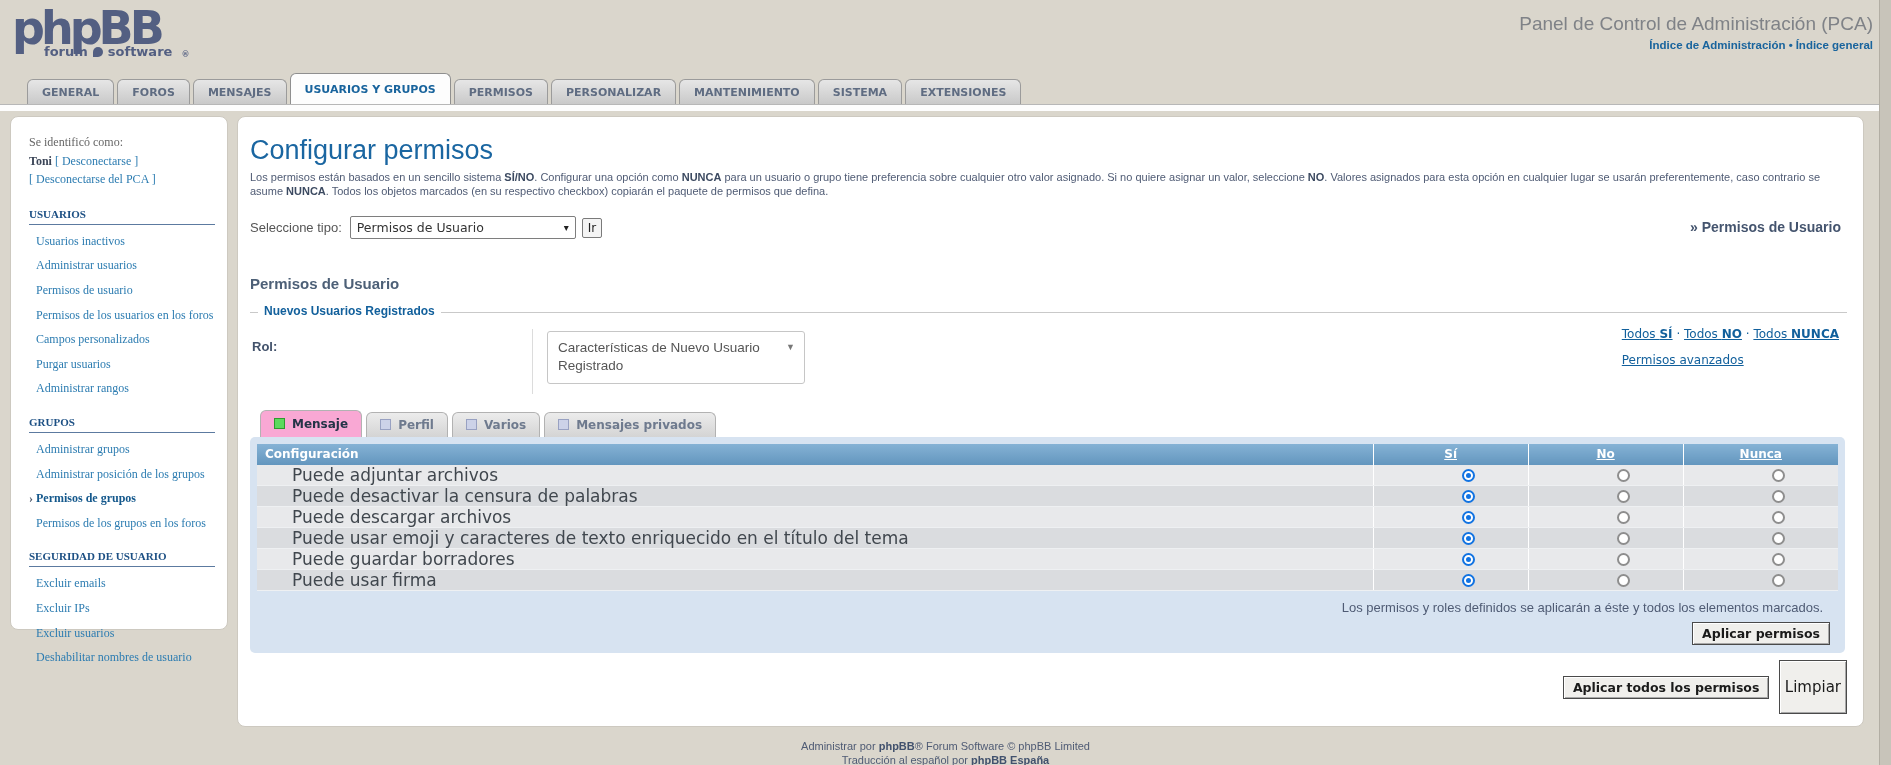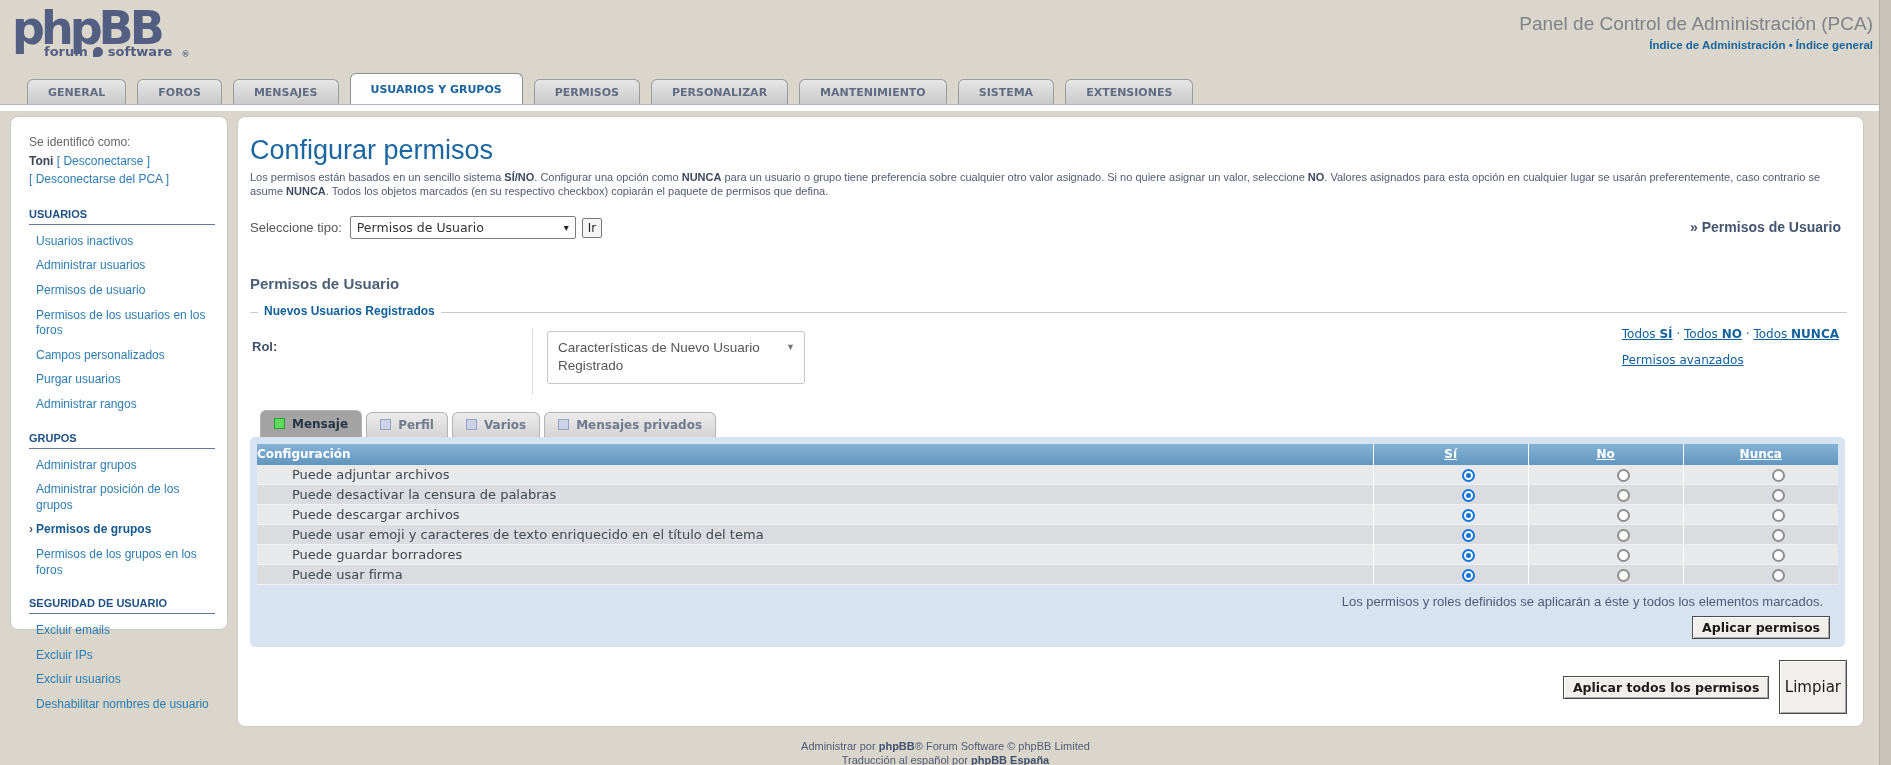--- a/index.html
+++ b/index.html
@@ -28,7 +28,7 @@
 
   
   .tabbar{position:absolute;top:73px;left:0;width:100%;height:31px;display:flex;align-items:flex-end;padding-left:27px;}
-  .tab{height:25px;display:flex;align-items:center;padding:0 20px;margin-right:11px;
+  .tab{height:25px;display:flex;align-items:center;padding:0 14px;margin-right:3px;
        border:1px solid #9b9b9b;border-bottom:none;border-radius:6px 6px 0 0;
        background:linear-gradient(#e6e6e6,#c9c9c9);font:bold 11px "DejaVu Sans",sans-serif;color:#5f6c82;cursor:pointer;white-space:nowrap;}
   .tab.active{height:31px;background:#fdfdfd;color:var(--dark_link);border-color:#8f8f8f;z-index:2;}

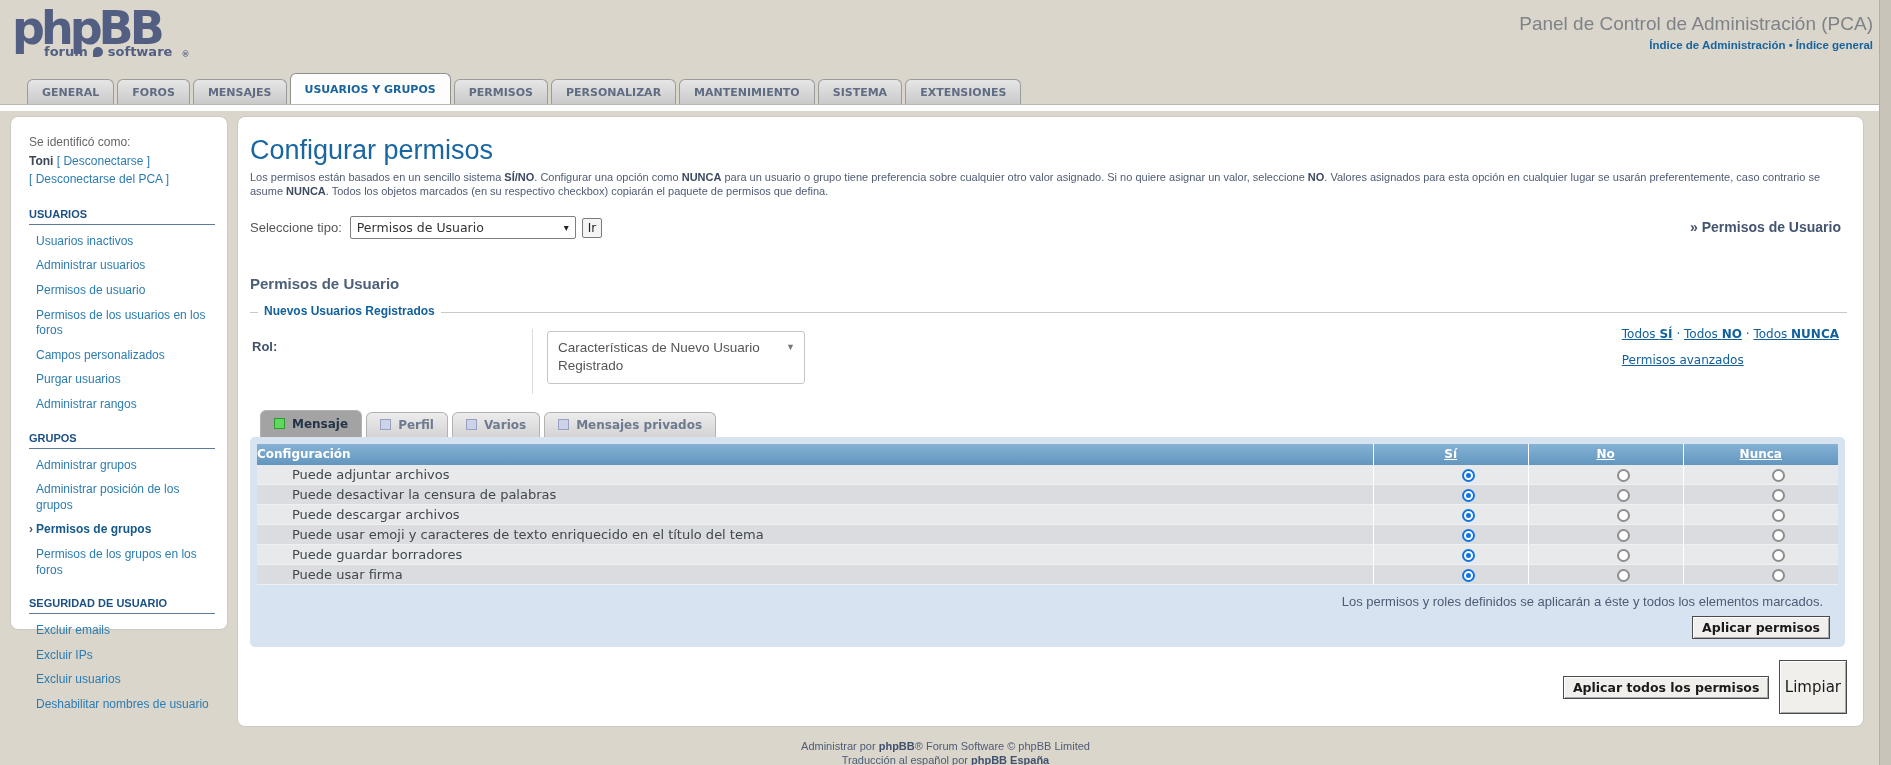--- a/index.html
+++ b/index.html
@@ -36,7 +36,7 @@
 
   
   .sidebar{position:absolute;left:10px;top:116px;width:218px;height:514px;background:var(--panel_bg);
-           border:1px solid #cdc9c0;border-radius:8px;padding:16px 10px 0 18px;font-family:Liberation Sans, sans-serif;}
+           border:1px solid #cdc9c0;border-radius:8px;padding:16px 10px 0 18px;font-family:Liberation Serif, serif;}
   .side-login{font-size:12px;color:#666;line-height:1.55;}
   .side-login .uname{font-weight:bold;color:#3c4658;}
   .side-login a{color:var(--link);text-decoration:none;cursor:pointer;}

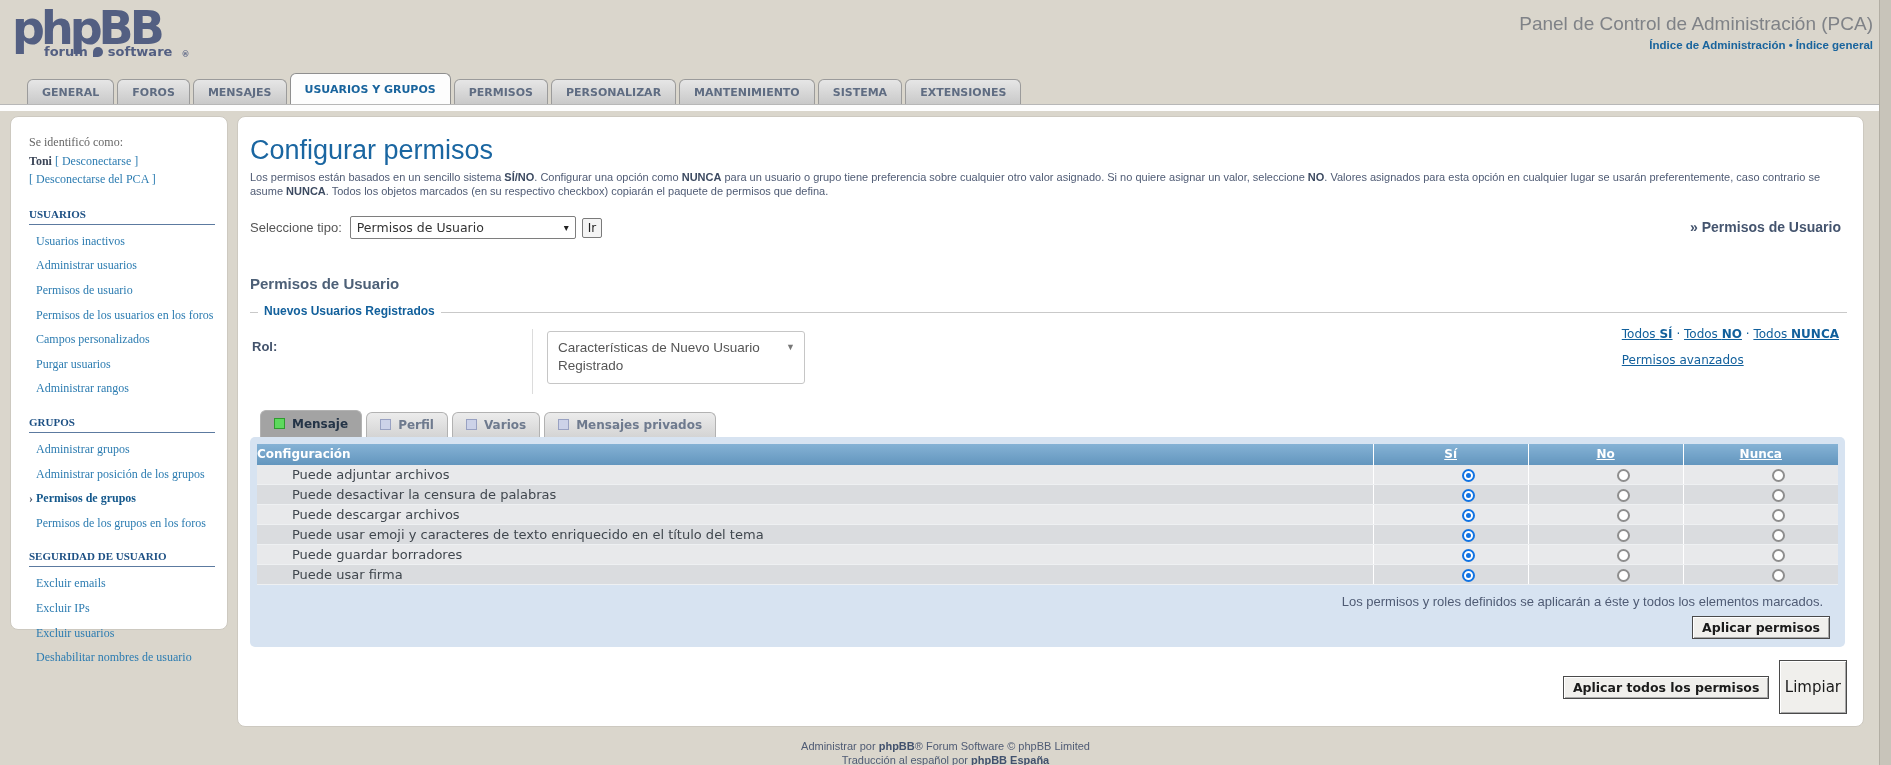--- a/index.html
+++ b/index.html
@@ -82,7 +82,7 @@
   .ptab{display:inline-flex;align-items:center;gap:7px;height:25px;padding:0 13px;margin-right:4px;
         border:1px solid #b2b2b2;border-bottom:none;border-radius:6px 6px 0 0;
         background:linear-gradient(#ececec,#d4d4d4);font:bold 12px "DejaVu Sans",sans-serif;color:#6e7a8e;cursor:pointer;}
-  .ptab.active{background:#a3a3a3;color:#243447;height:27px;}
+  .ptab.active{background:#f9a8d4;color:#243447;height:27px;}
   .ptab-icon{width:11px;height:11px;border:1px solid var(--icon_lavender_border);background:var(--icon_lavender);display:inline-block;}
   .ptab.active .ptab-icon{background:var(--icon_green);border-color:var(--icon_green_border);}
   .blue-panel{background:var(--blue_panel);border-radius:5px;padding:7px 7px 5px 7px;margin-right:2px;}

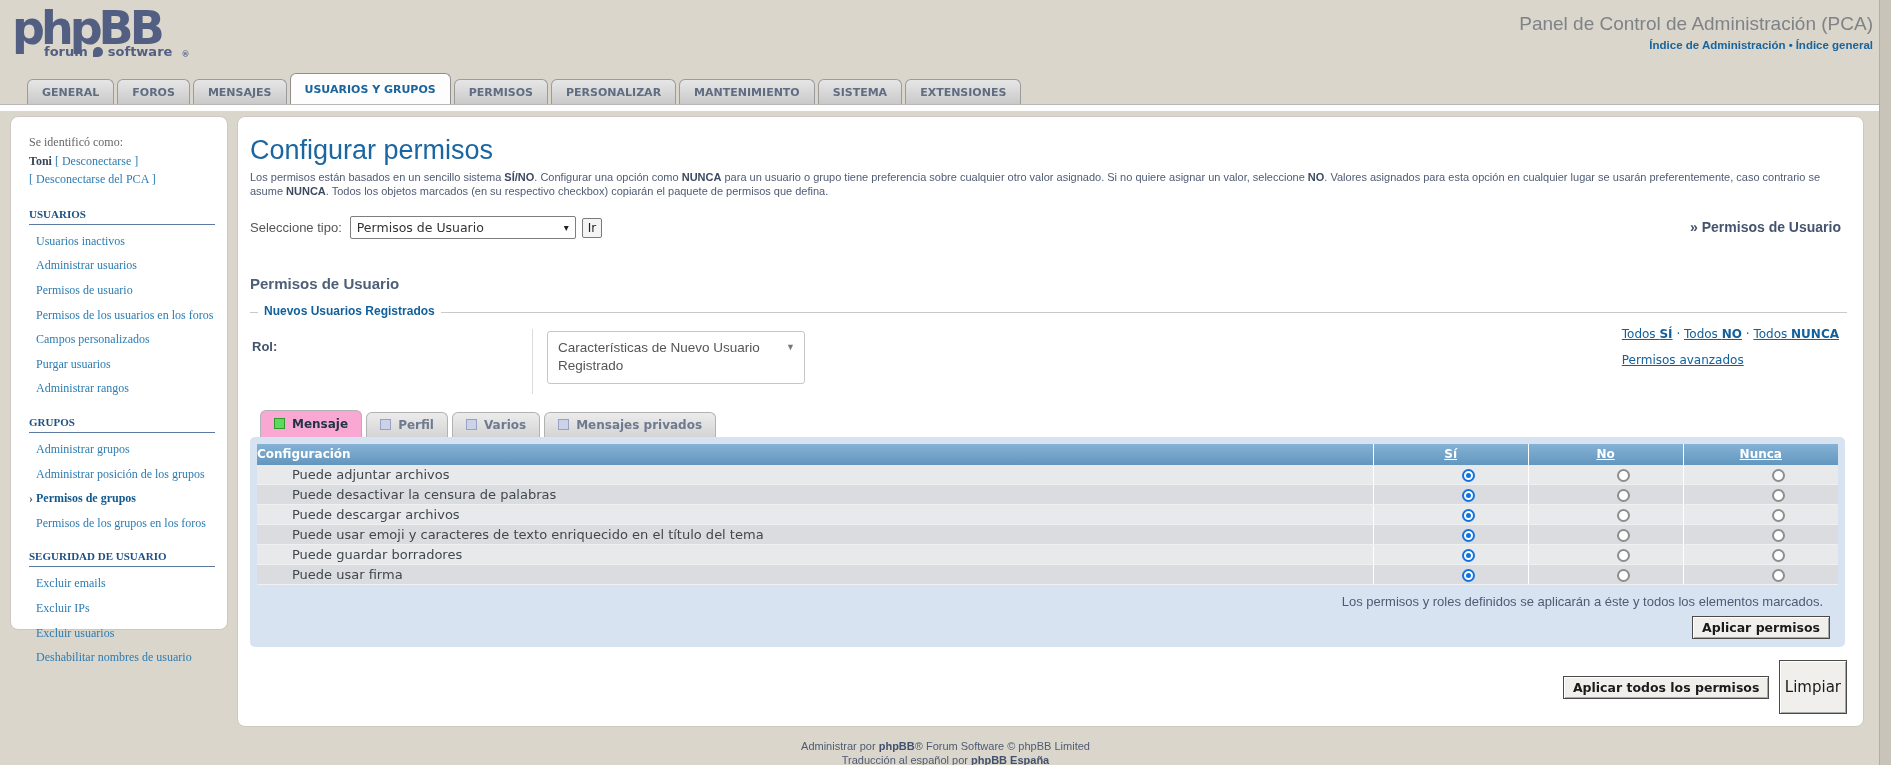--- a/index.html
+++ b/index.html
@@ -89,7 +89,7 @@
   table.perm-table{width:100%;border-collapse:collapse;font-family:"DejaVu Sans",sans-serif;}
   .perm-table th{background:linear-gradient(var(--table_header_top),var(--table_header_bottom));
                  color:#fff;font-size:12px;height:21px;font-weight:bold;}
-  .th-config{text-align:left;padding-left:0;width:70.6%;}
+  .th-config{text-align:left;padding-left:8px;width:70.6%;}
   .th-opt{width:9.8%;text-align:center;text-decoration:underline;cursor:pointer;border-left:1px solid #fff;}
   .perm-table td{height:20px;font-size:13px;color:#40474e;border-bottom:1px solid #eef0f2;padding-left:35px;}
   .perm-table tr.even td{background:var(--row_light);}

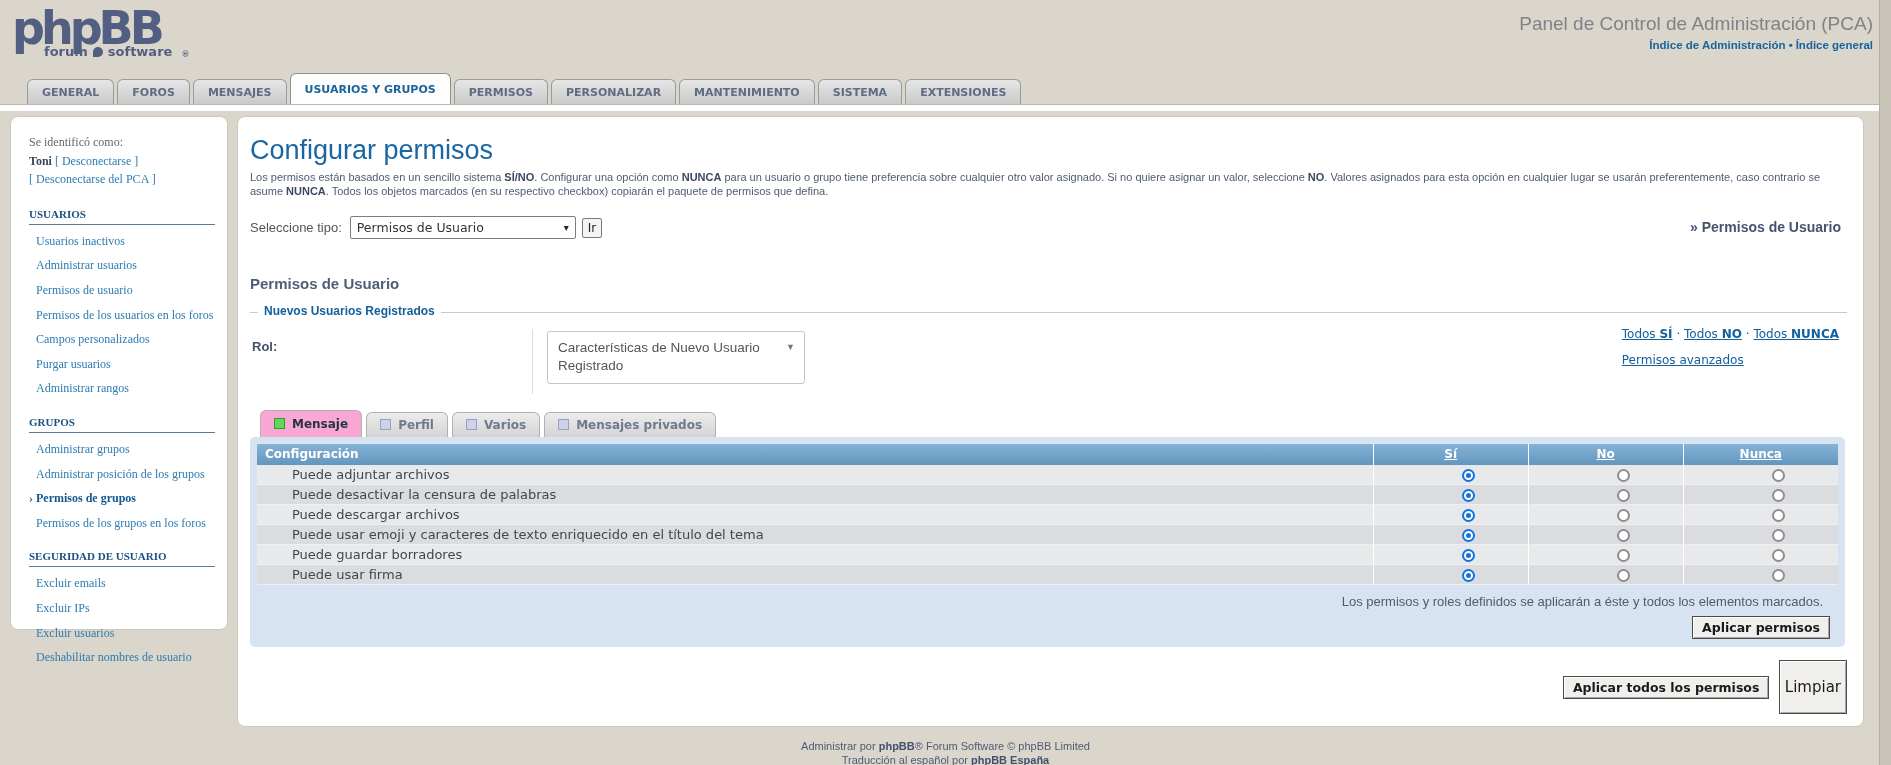--- a/index.html
+++ b/index.html
@@ -91,7 +91,7 @@
                  color:#fff;font-size:12px;height:21px;font-weight:bold;}
   .th-config{text-align:left;padding-left:8px;width:70.6%;}
   .th-opt{width:9.8%;text-align:center;text-decoration:underline;cursor:pointer;border-left:1px solid #fff;}
-  .perm-table td{height:20px;font-size:13px;color:#40474e;border-bottom:1px solid #eef0f2;padding-left:35px;}
+  .perm-table td{height:20px;font-size:17px;color:#40474e;border-bottom:1px solid #eef0f2;padding-left:35px;}
   .perm-table tr.even td{background:var(--row_light);}
   .perm-table tr.odd td{background:var(--row_dark);}
   .td-label{padding-left:8px;}

